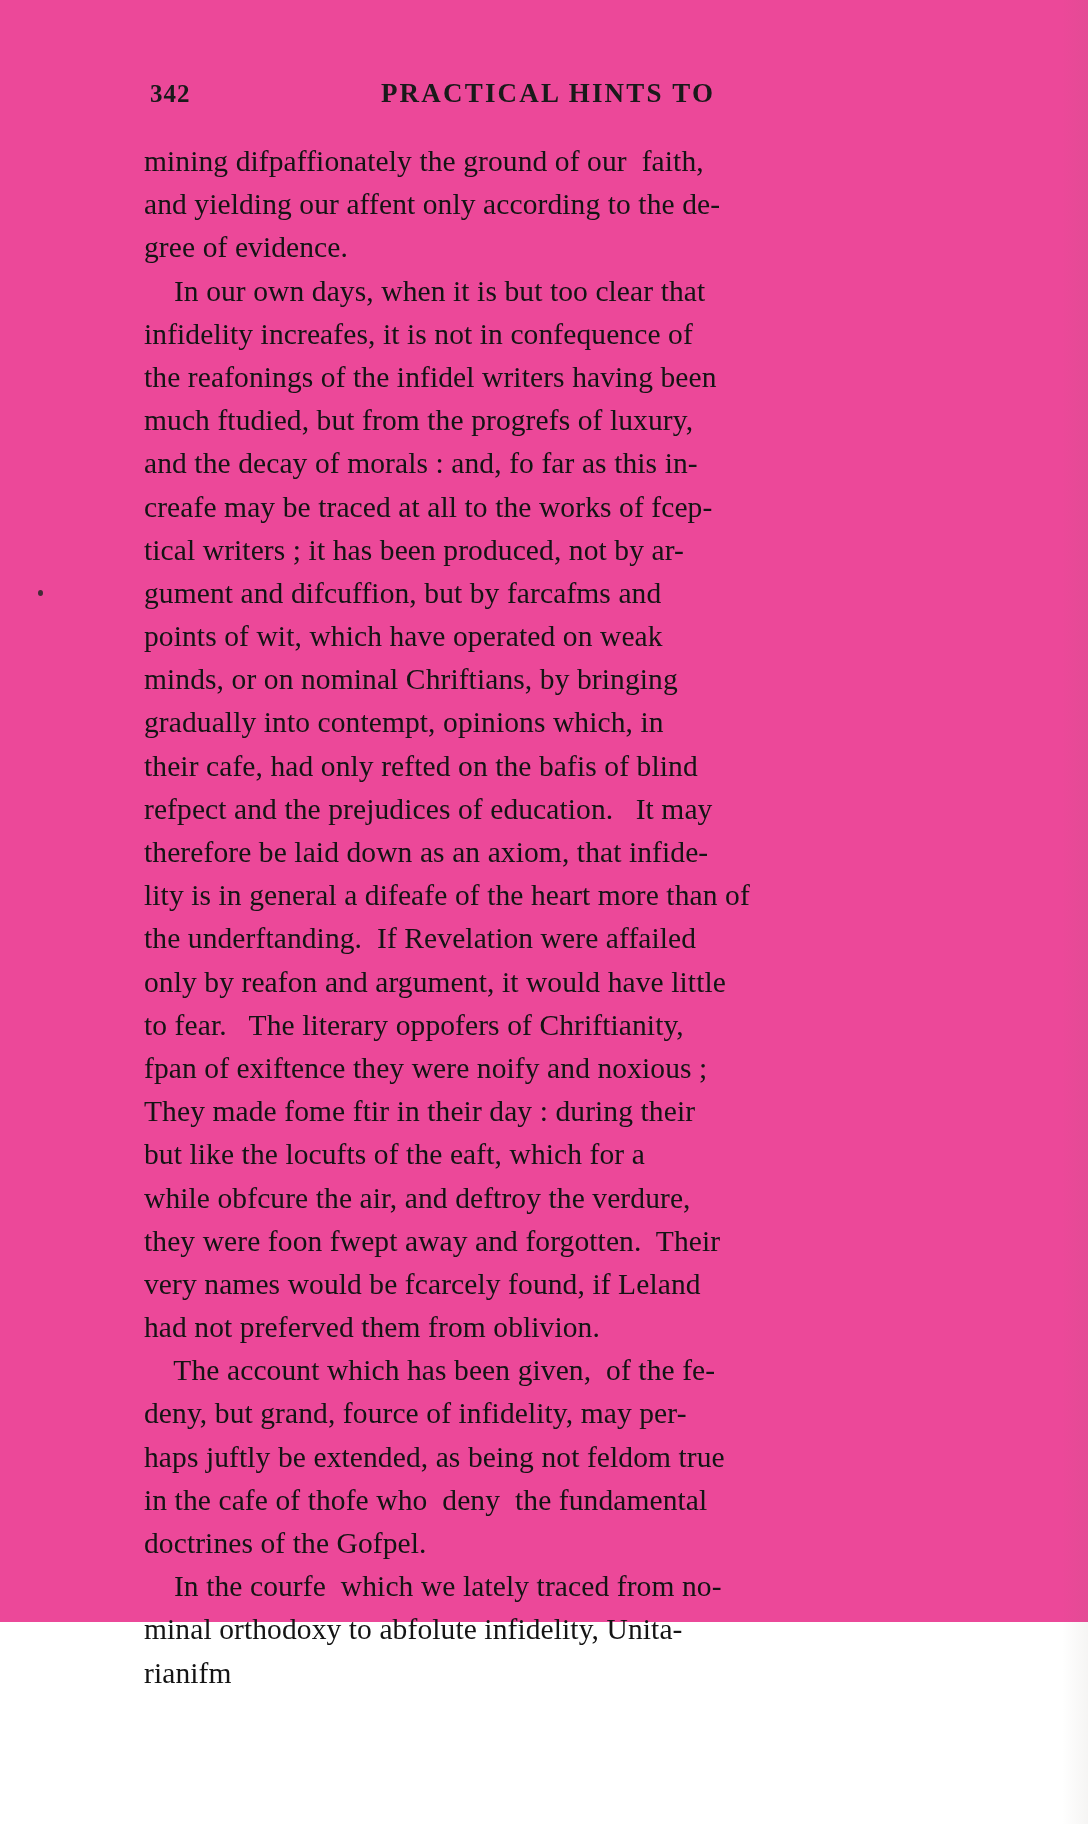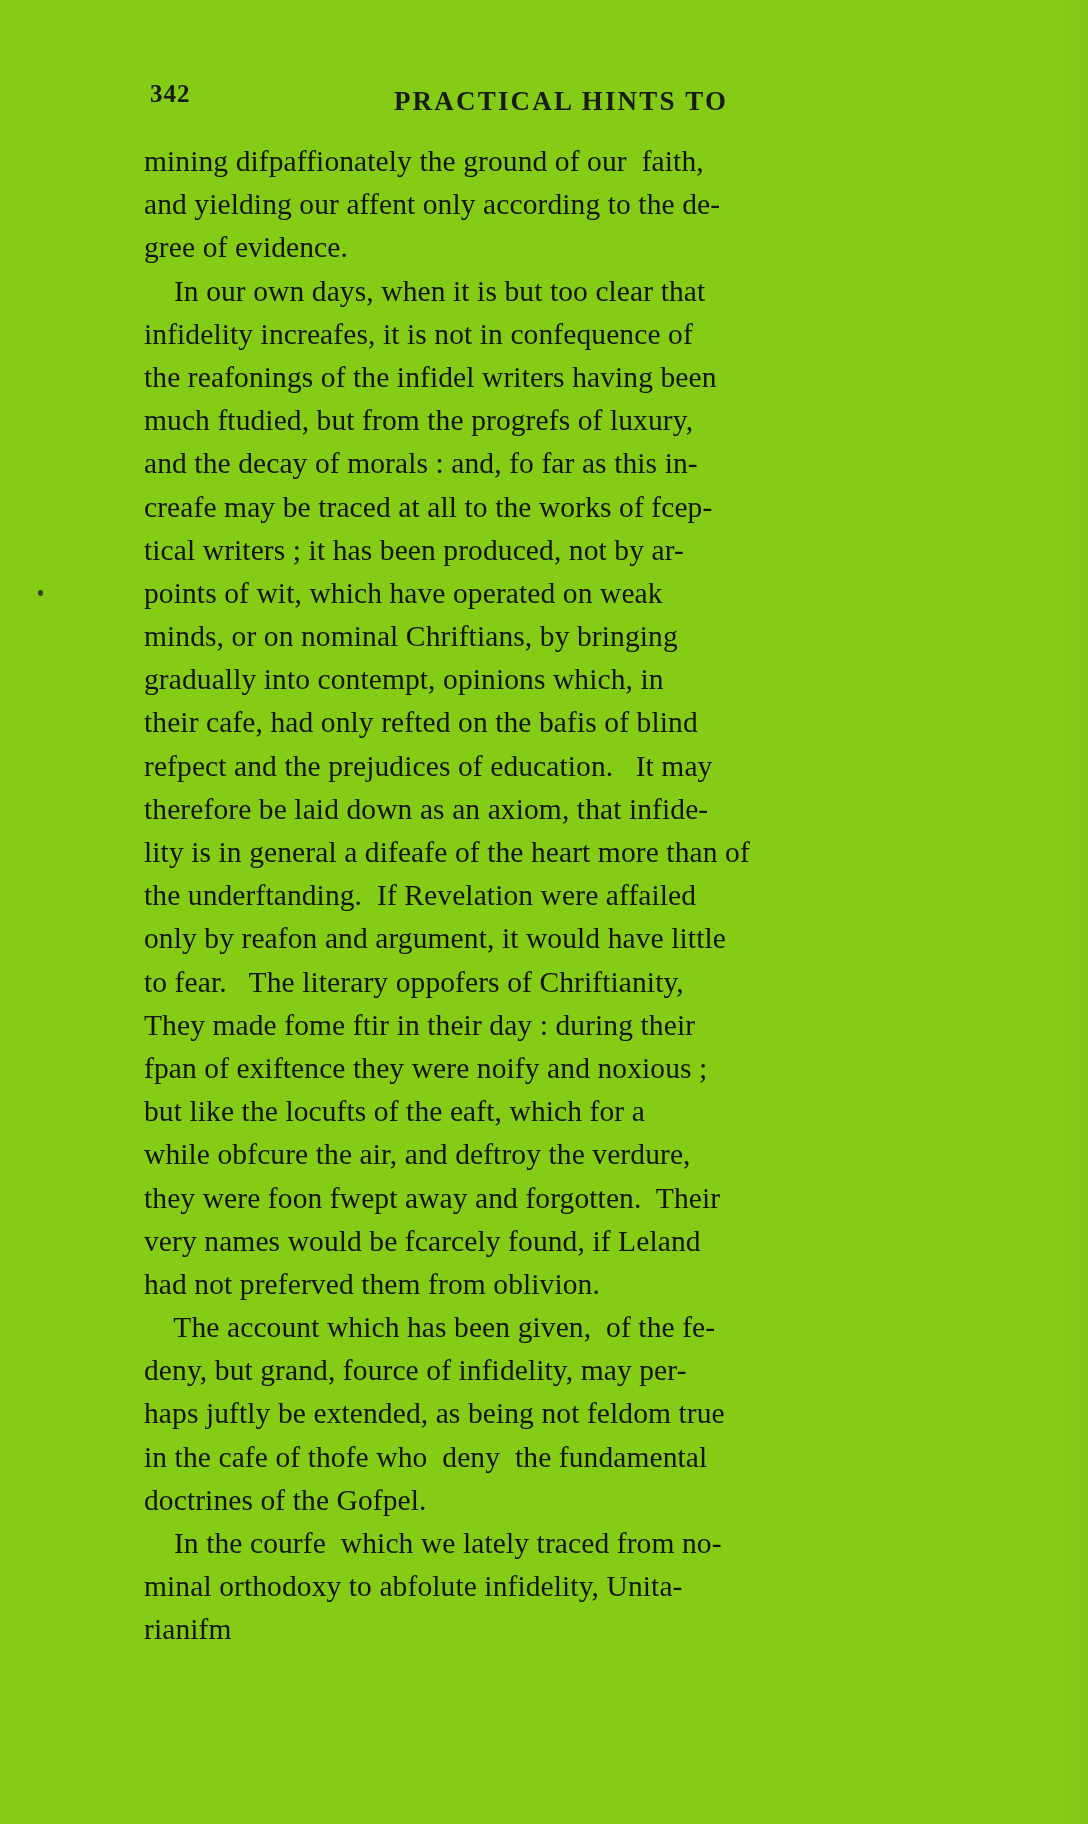--- a/index.html
+++ b/index.html
@@ -21,8 +21,8 @@
     left: 0;
     top: 0;
     width: 1088px;
-    height: 1824px;
-    background: #84cc16;
+    height: 1622px;
+    background: #ec4899;
   }
 
   .header {

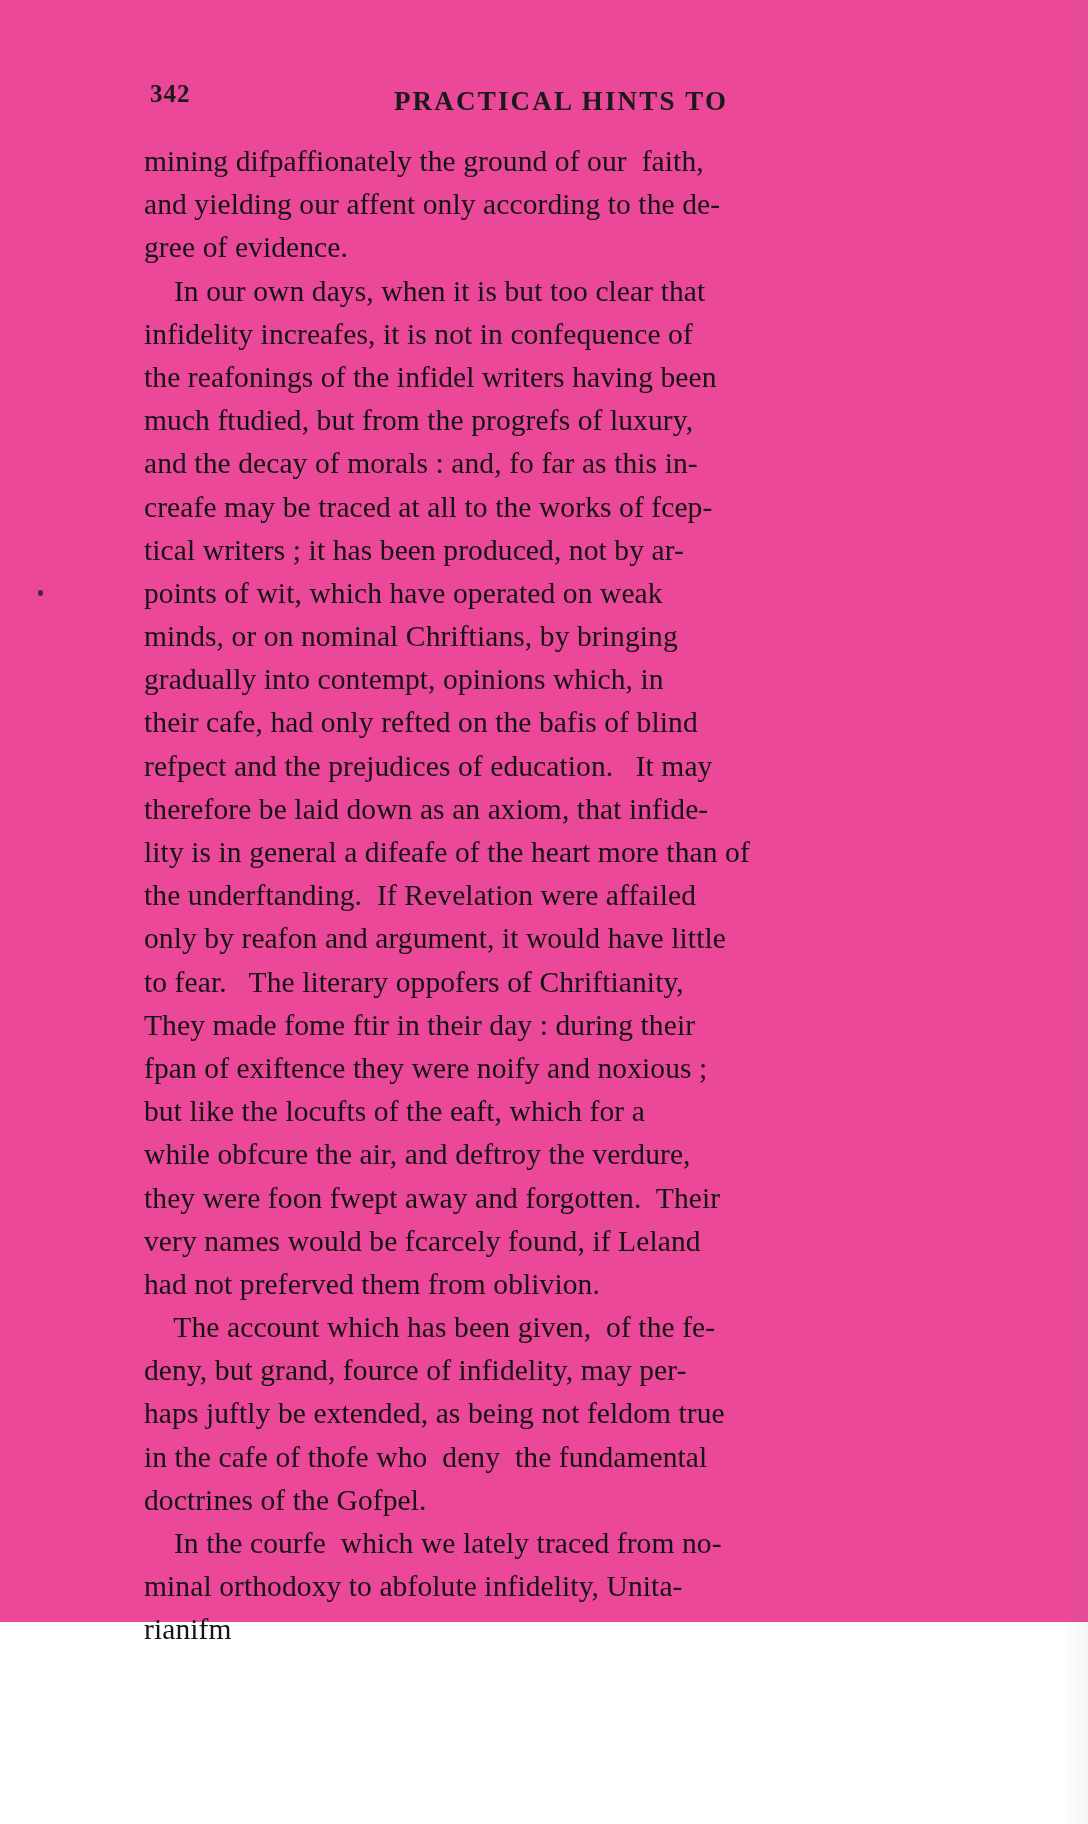--- a/index.html
+++ b/index.html
@@ -45,7 +45,7 @@
 
   .running-title {
     position: absolute;
-    left: 16px;
+    left: 3px;
     top: 0;
     width: 810px;
     text-align: center;
@@ -53,7 +53,6 @@
     font-weight: bold;
     letter-spacing: 2.2px;
     color: #1a1a1a;
-    margin-top: 8px;
   }
 
   .textblock {

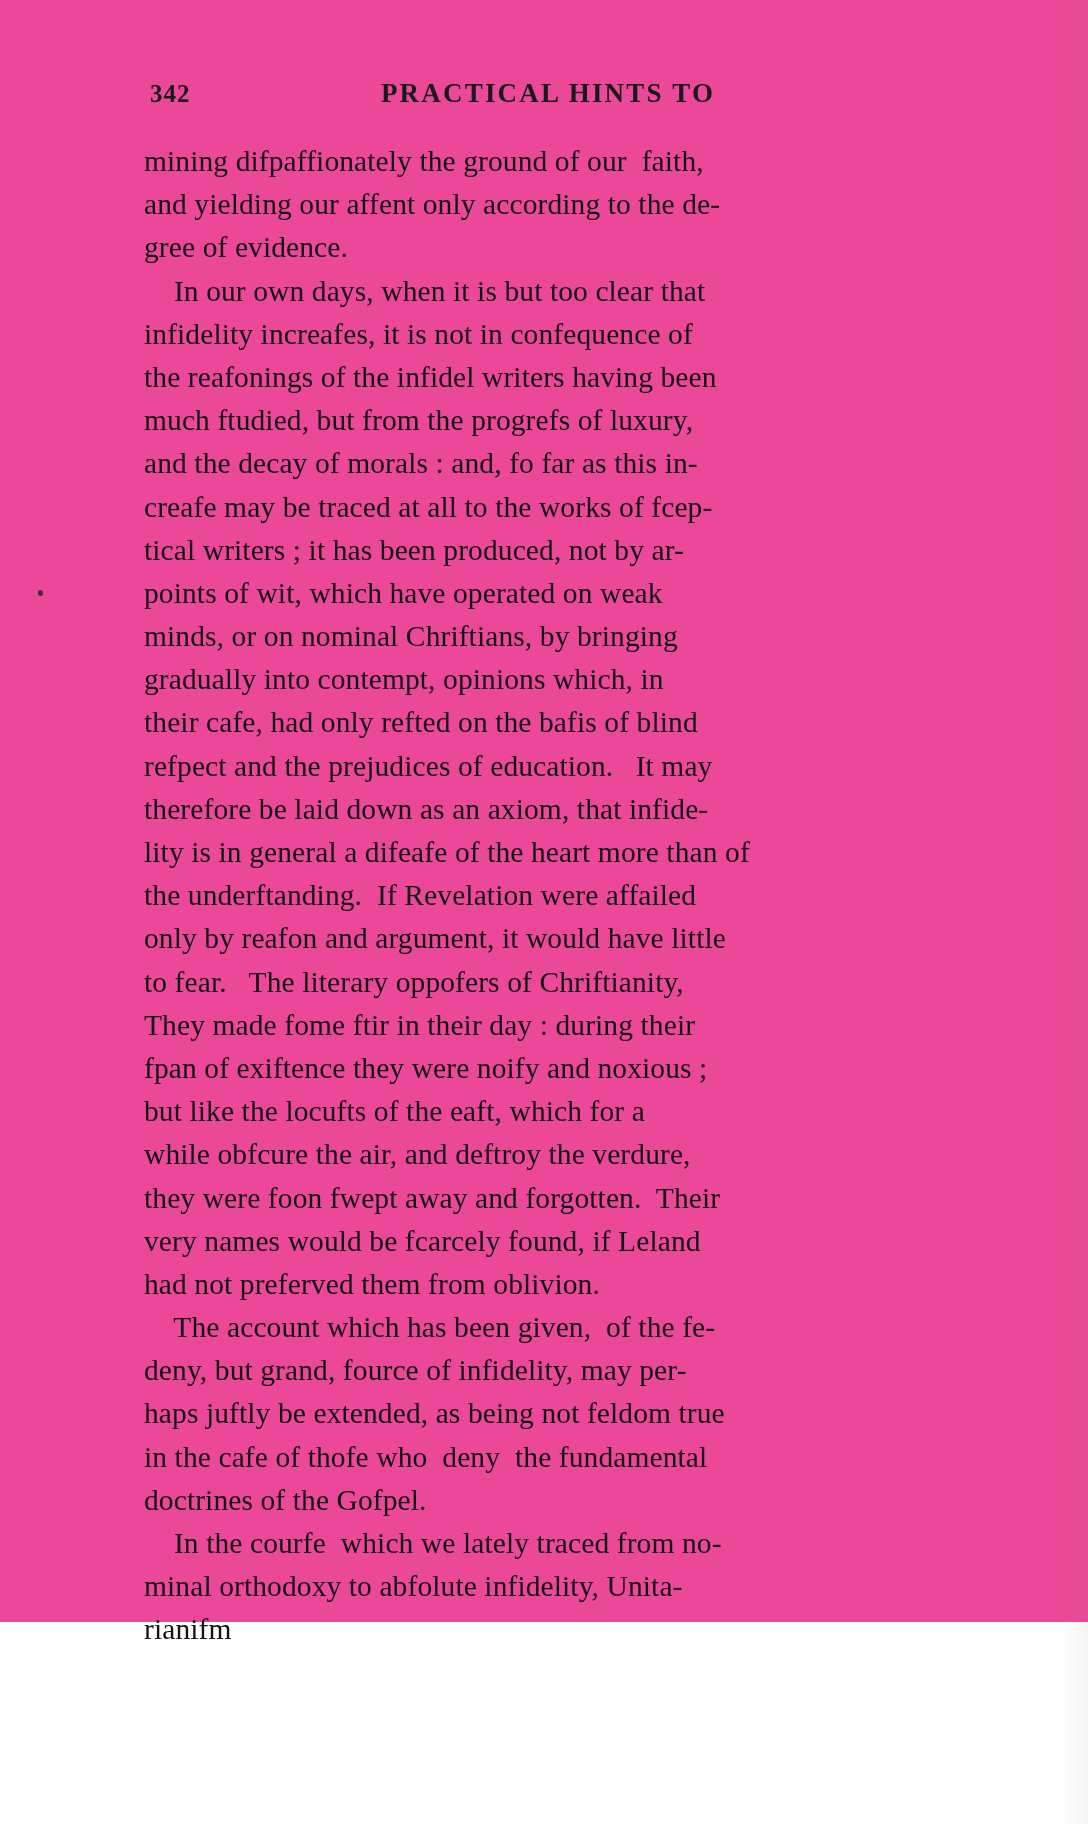--- a/index.html
+++ b/index.html
@@ -123,6 +123,7 @@
     <span class="line">and the decay of morals : and, fo far as this in-</span>
     <span class="line">creafe may be traced at all to the works of fcep-</span>
     <span class="line">tical writers ; it has been produced, not by ar-</span>
+    <span class="line">gument and difcuffion, but by farcafms and</span>
     <span class="line">points of wit, which have operated on weak</span>
     <span class="line">minds, or on nominal Chriftians, by bringing</span>
     <span class="line">gradually into contempt, opinions which, in</span>

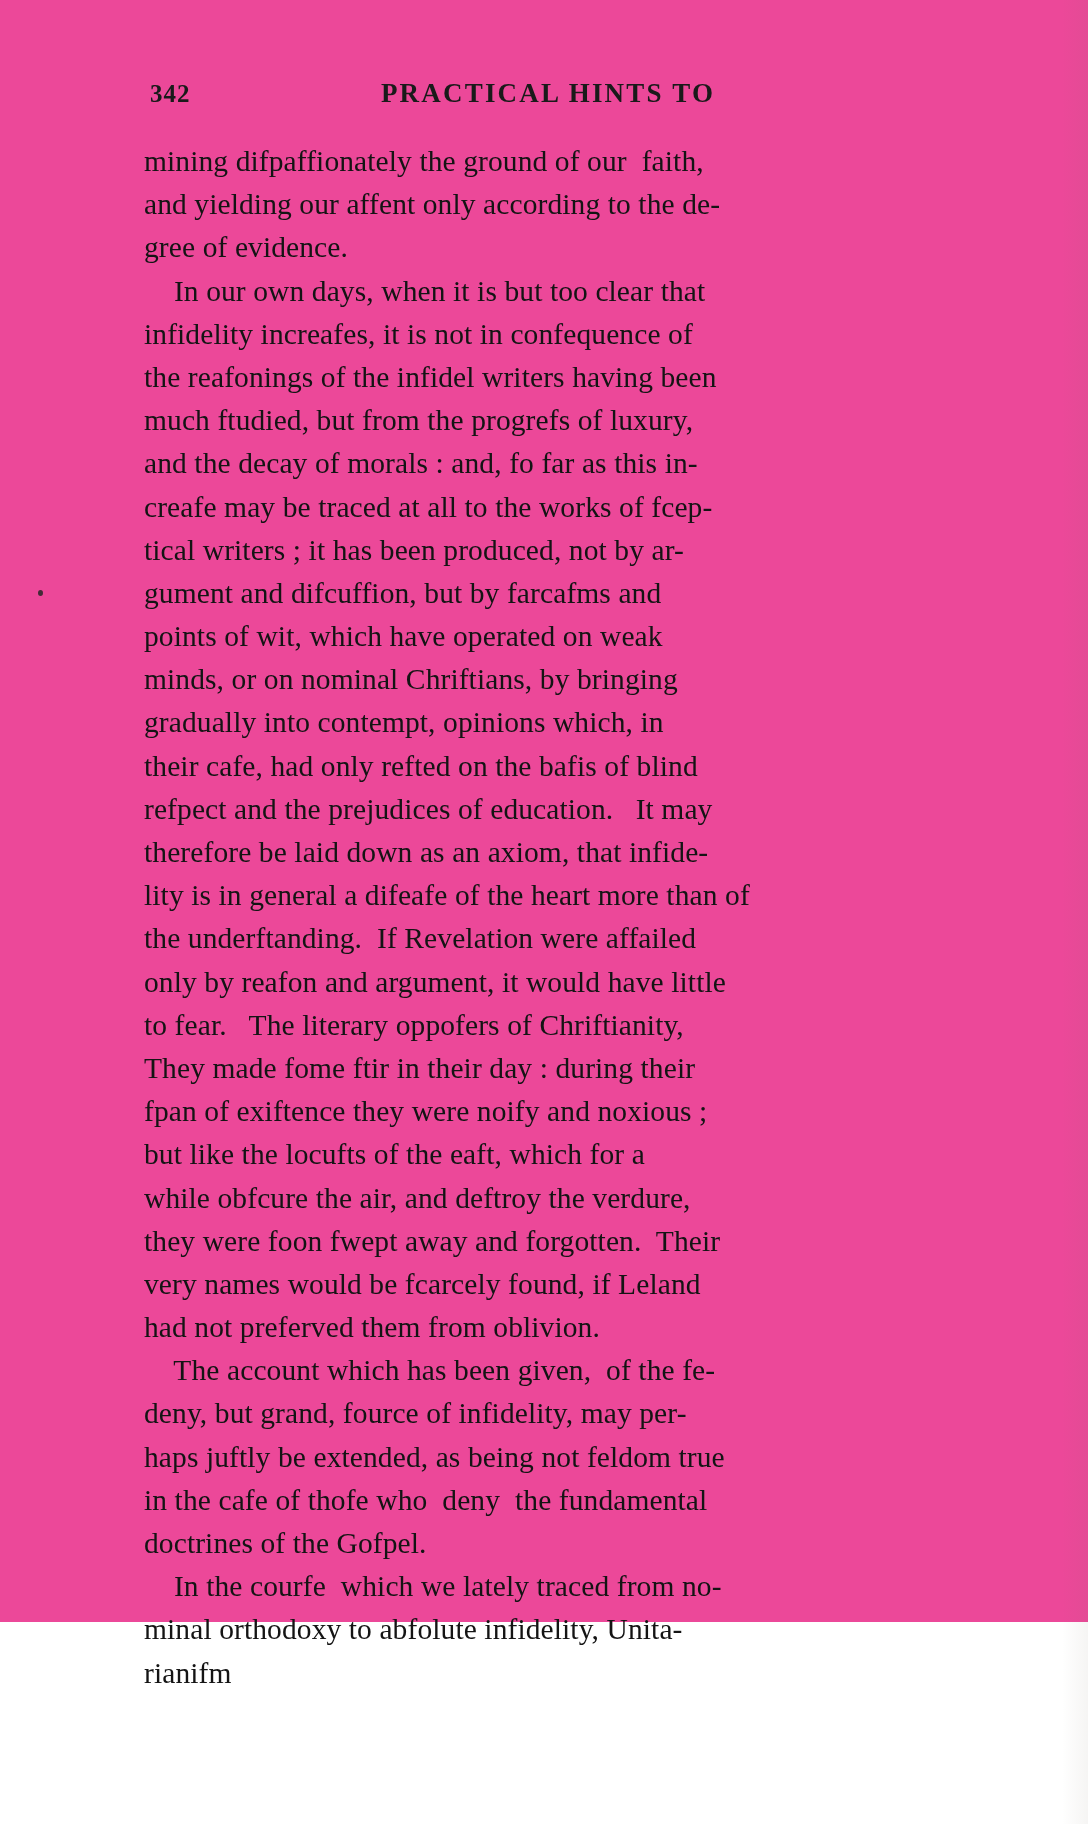--- a/index.html
+++ b/index.html
@@ -134,8 +134,8 @@
     <span class="line ital">the underftanding.  If Revelation were affailed</span>
     <span class="line">only by reafon and argument, it would have little</span>
     <span class="line">to fear.   The literary oppofers of Chriftianity,</span>
+    <span class="line">fpan of exiftence they were noify and noxious ;</span>
     <span class="line">They made fome ftir in their day : during their</span>
-    <span class="line">fpan of exiftence they were noify and noxious ;</span>
     <span class="line">but like the locufts of the eaft, which for a</span>
     <span class="line">while obfcure the air, and deftroy the verdure,</span>
     <span class="line">they were foon fwept away and forgotten.  Their</span>

